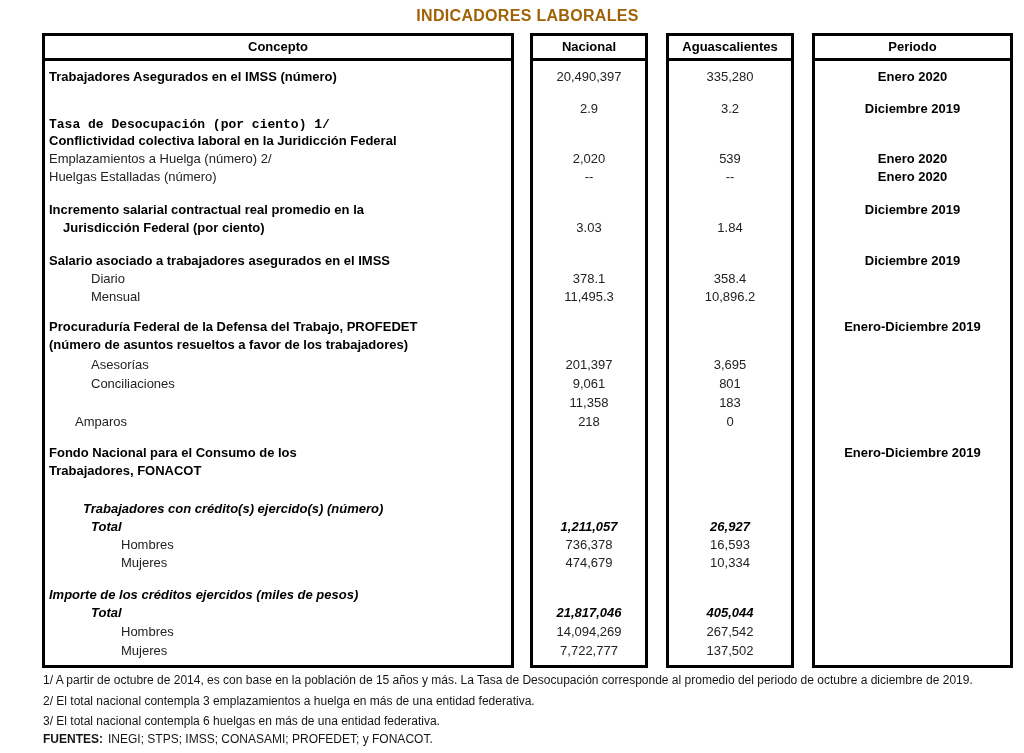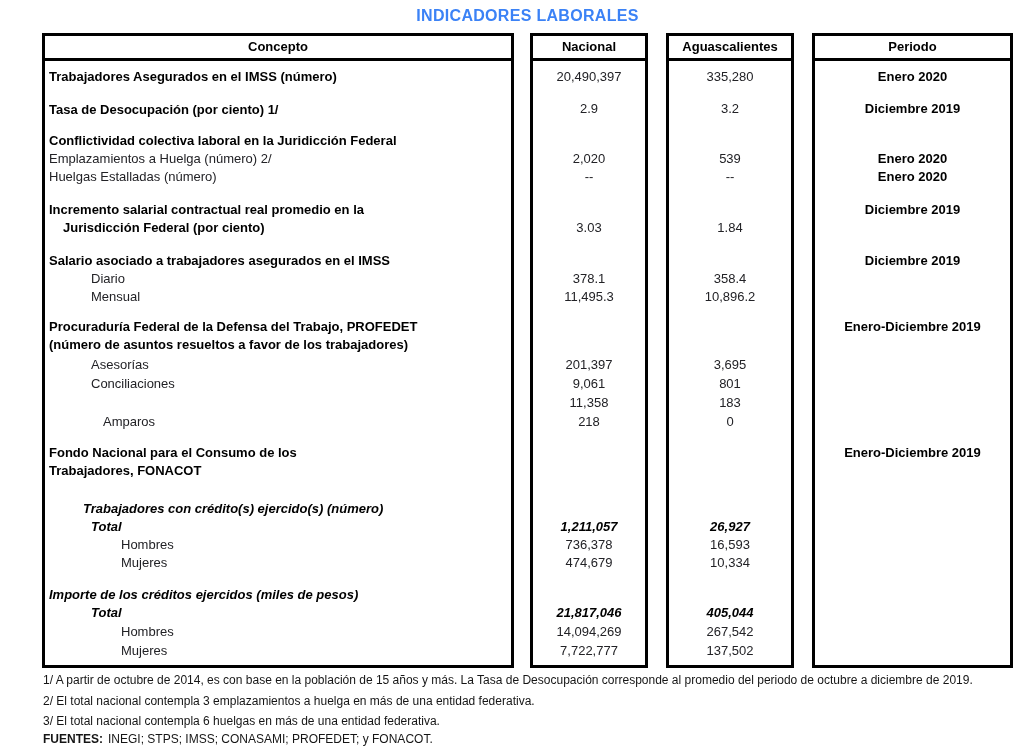--- a/index.html
+++ b/index.html
@@ -21,7 +21,7 @@
     font-size: 16px;
     font-weight: 700;
     letter-spacing: 0.3px;
-    color: #3b82f6;
+    color: #a16207;
   }
   .col-box {
     position: absolute;

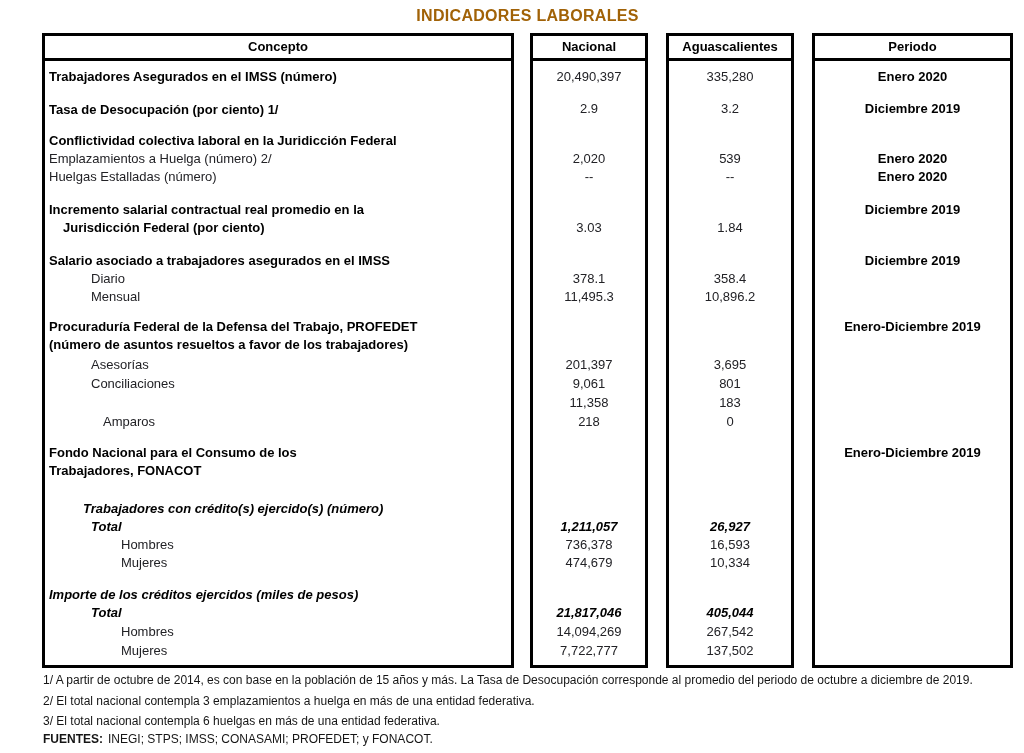--- a/index.html
+++ b/index.html
@@ -88,7 +88,7 @@
     <div class="col-header">Concepto</div>
     <div class="col-body">
         <div class="cell left bold" style="top: 7px;">Trabajadores Asegurados en el IMSS (número)</div>
-        <div class="cell left bold" style="top: 40px;">Tasa de Desocupación (por ciento) 1/</div>
+        <div class="cell left bold" style="top: 55px; font-family: Liberation Mono, monospace;">Tasa de Desocupación (por ciento) 1/</div>
         <div class="cell left bold" style="top: 71px;">Conflictividad colectiva laboral en la Juridicción Federal</div>
         <div class="cell left regular" style="top: 89px;">Emplazamientos a Huelga (número) 2/</div>
         <div class="cell left regular" style="top: 107px;">Huelgas Estalladas (número)</div>

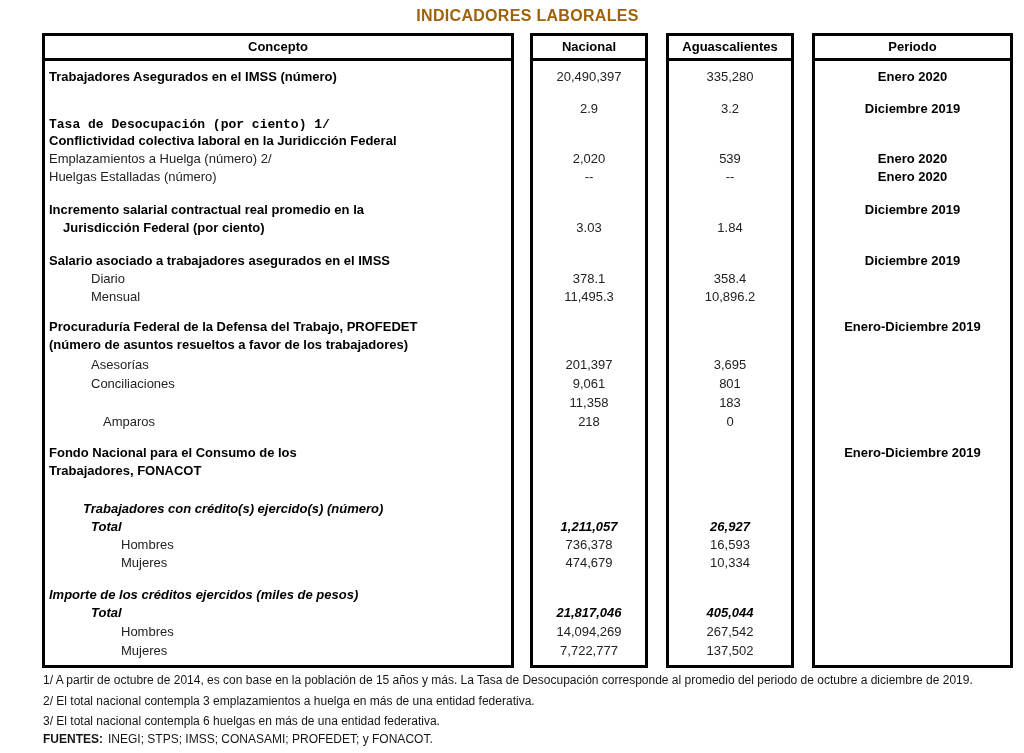--- a/index.html
+++ b/index.html
@@ -101,7 +101,7 @@
         <div class="cell left bold" style="top: 275px;">(número de asuntos resueltos a favor de los trabajadores)</div>
         <div class="cell left regular" style="top: 295px; padding-left: 46px;">Asesorías</div>
         <div class="cell left regular" style="top: 314px; padding-left: 46px;">Conciliaciones</div>
-        <div class="cell left regular" style="top: 352px; padding-left: 58px;">Amparos</div>
+        <div class="cell left regular" style="top: 352px; padding-left: 30px;">Amparos</div>
         <div class="cell left bold" style="top: 383px;">Fondo Nacional para el Consumo de los</div>
         <div class="cell left bold" style="top: 401px;">Trabajadores, FONACOT</div>
         <div class="cell left bolditalic" style="top: 439px; padding-left: 38px;">Trabajadores con crédito(s) ejercido(s) (número)</div>

